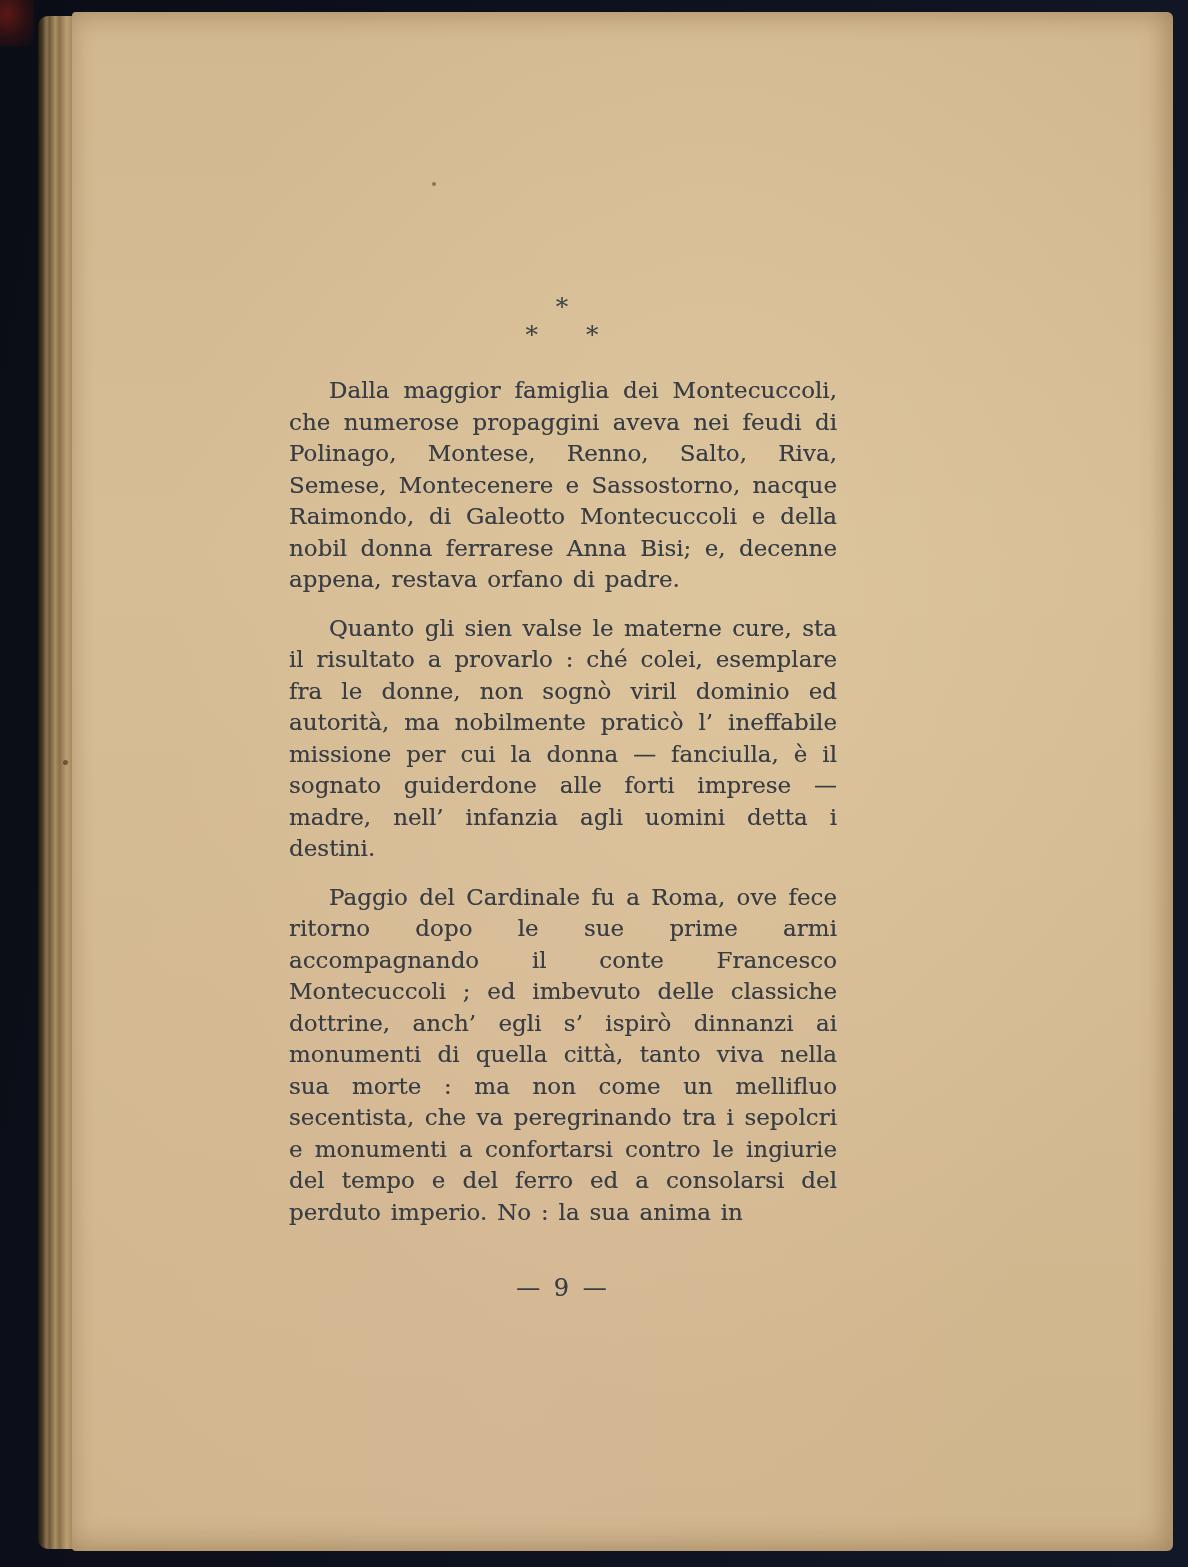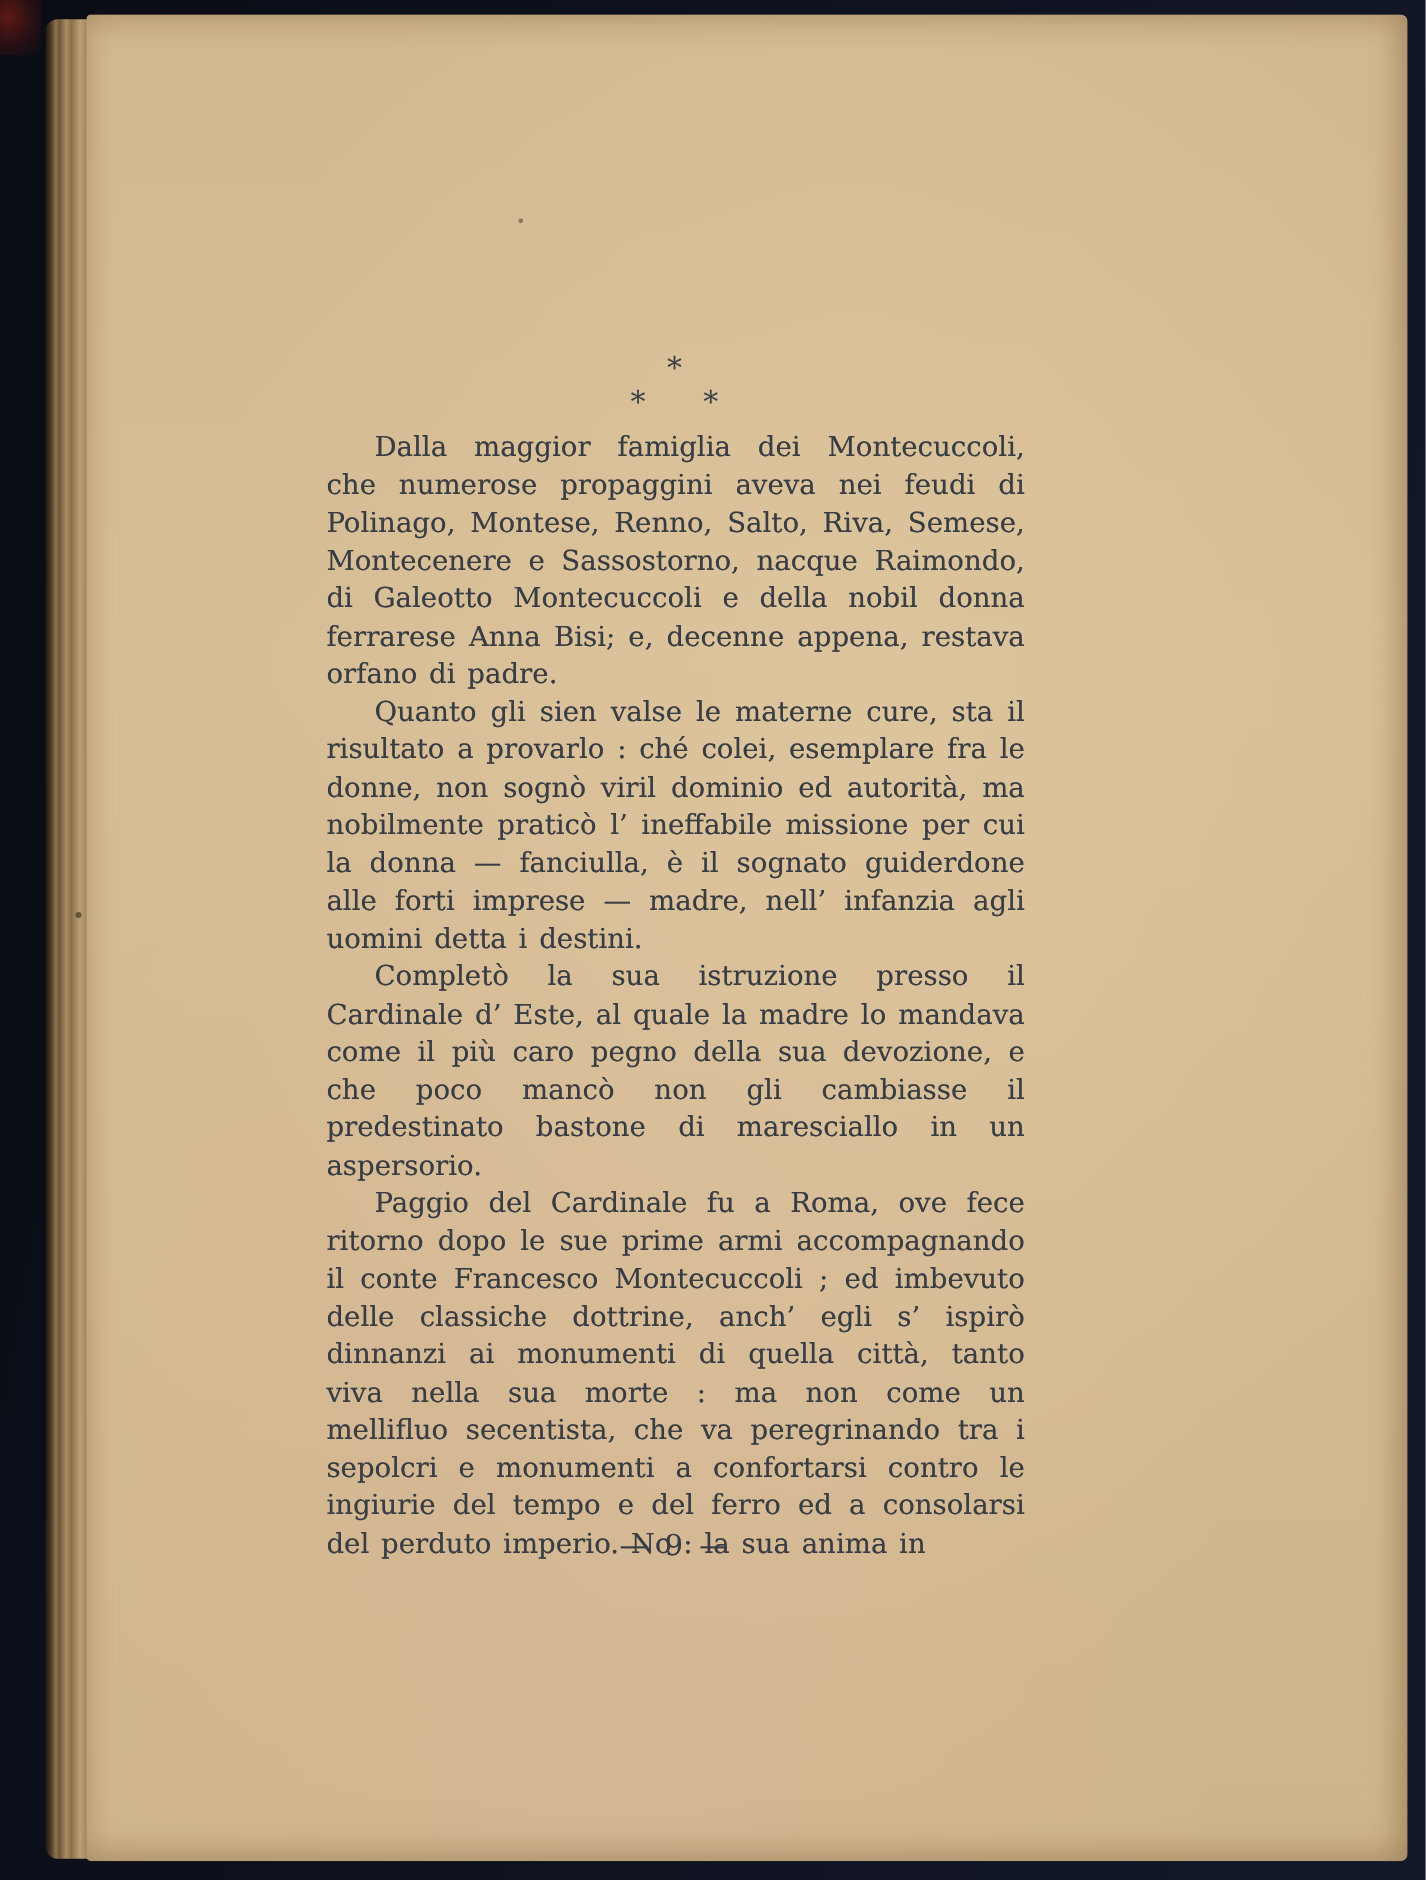--- a/index.html
+++ b/index.html
@@ -104,7 +104,7 @@
     text-shadow: 0 0 0.45px rgba(56, 61, 68, 0.55);
   }
   .text-block p {
-    margin: 0;
+    margin: 17px;
     text-indent: 40px;
   }
 

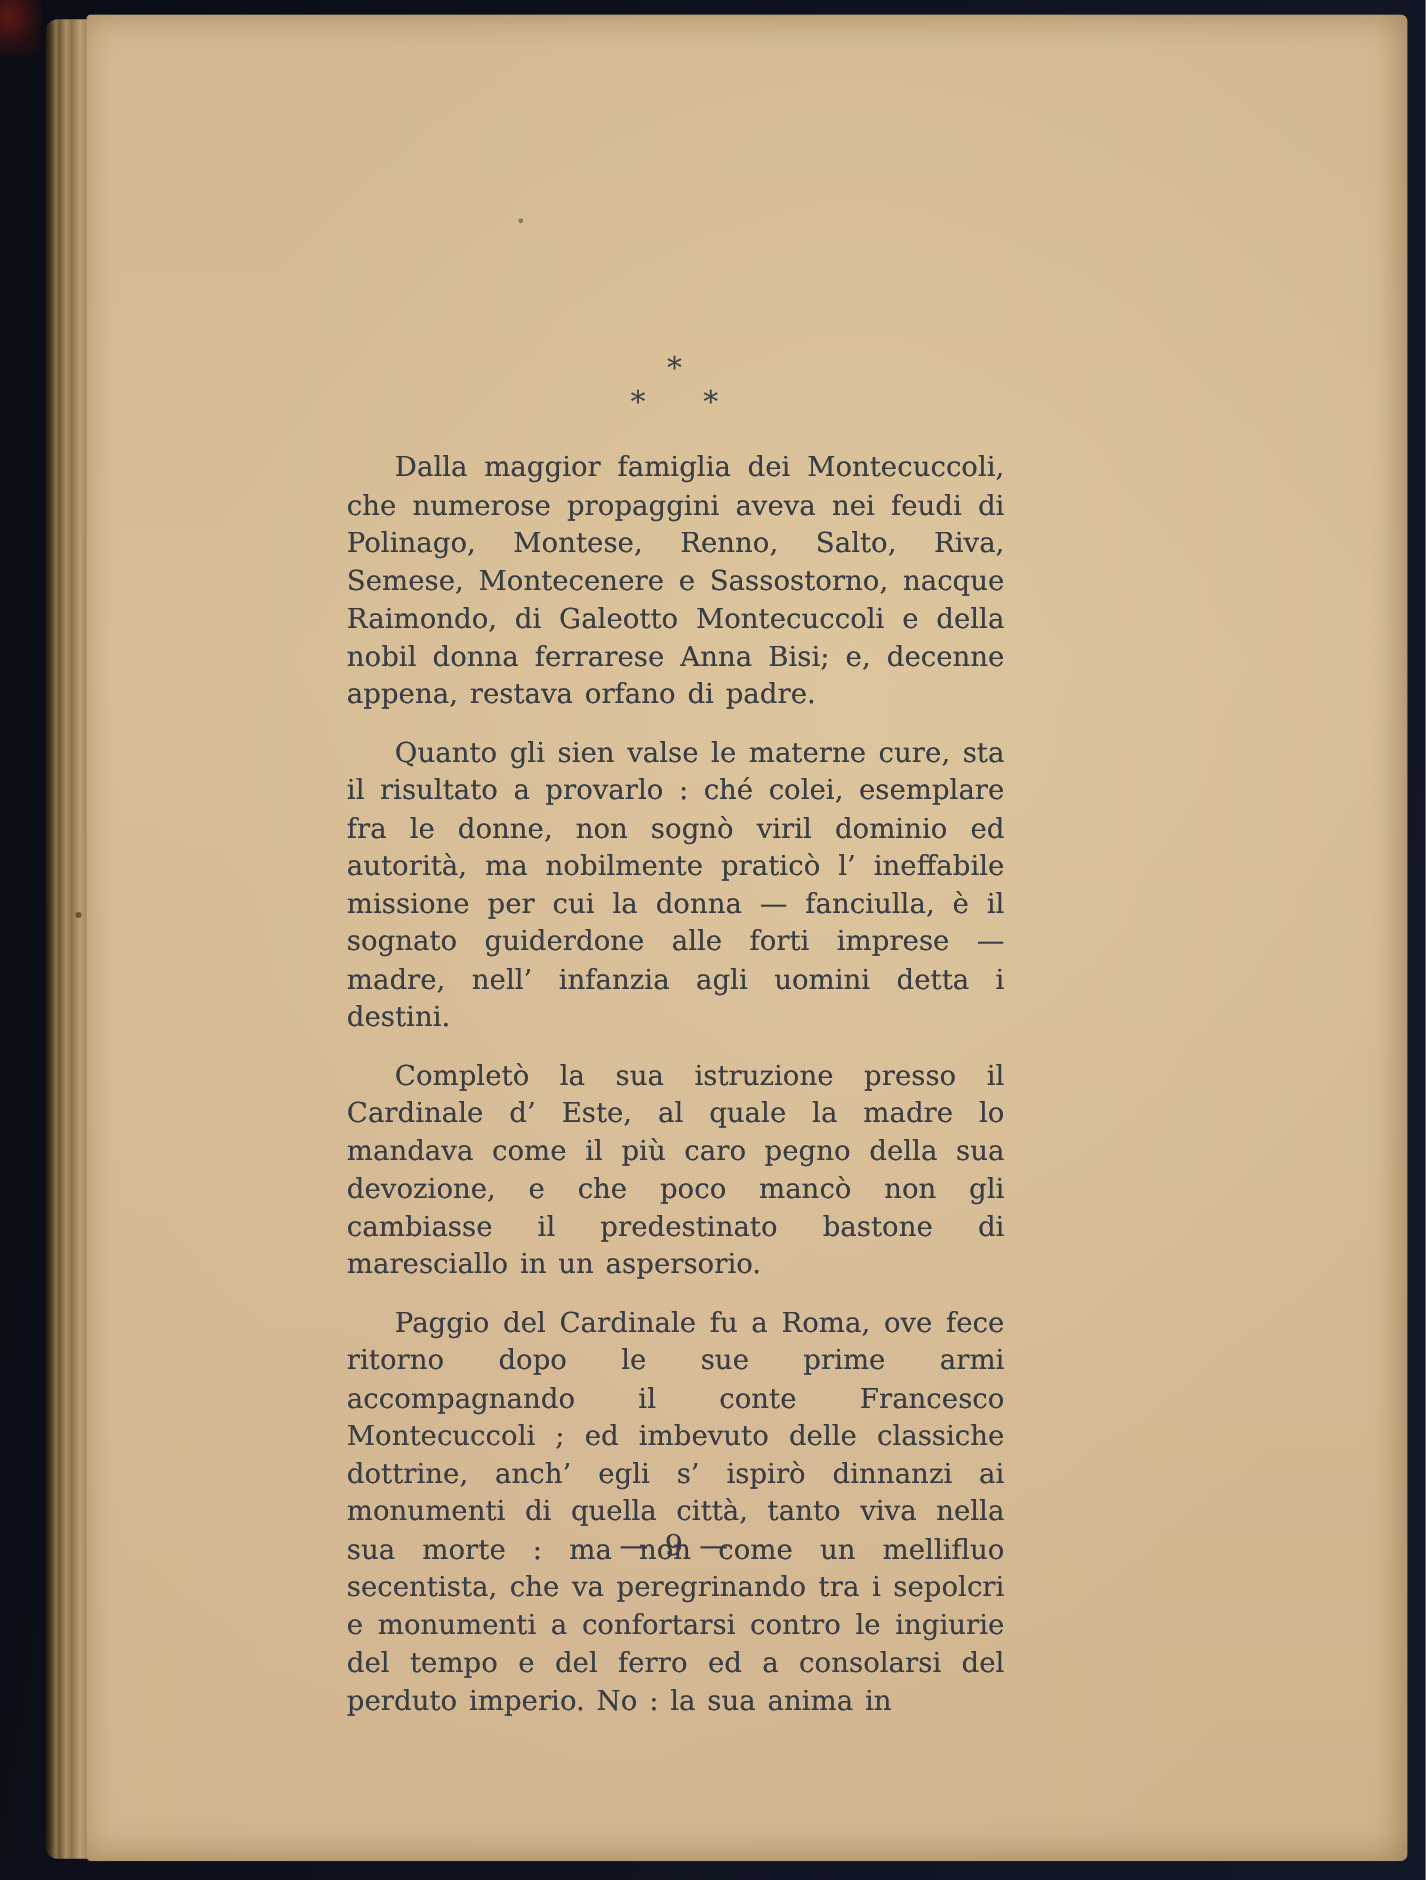--- a/index.html
+++ b/index.html
@@ -147,7 +147,6 @@
   <div class="text-block">
     <p>Dalla maggior famiglia dei Montecuccoli, che numerose propaggini aveva nei feudi di Polinago, Montese, Renno, Salto, Riva, Semese, Montecenere e Sassostorno, nacque Raimondo, di Galeotto Montecuccoli e della nobil donna ferrarese Anna Bisi; e, decenne appena, restava orfano di padre.</p>
     <p>Quanto gli sien valse le materne cure, sta il risultato a provarlo : ché colei, esemplare fra le donne, non sognò viril dominio ed autorità, ma nobilmente praticò l’ ineffabile missione per cui la donna — fanciulla, è il sognato guiderdone alle forti imprese — madre, nell’ infanzia agli uomini detta i destini.</p>
-    <p>Completò la sua istruzione presso il Cardinale d’ Este, al quale la madre lo mandava come il più caro pegno della sua devozione, e che poco mancò non gli cambiasse il predestinato bastone di maresciallo in un aspersorio.</p>
     <p>Paggio del Cardinale fu a Roma, ove fece ritorno dopo le sue prime armi accompagnando il conte Francesco Montecuccoli ; ed imbevuto delle classiche dottrine, anch’ egli s’ ispirò dinnanzi ai monumenti di quella città, tanto viva nella sua morte : ma non come un mellifluo secentista, che va peregrinando tra i sepolcri e monumenti a confortarsi contro le ingiurie del tempo e del ferro ed a consolarsi del perduto imperio. No : la sua anima in</p>
   </div>
 

